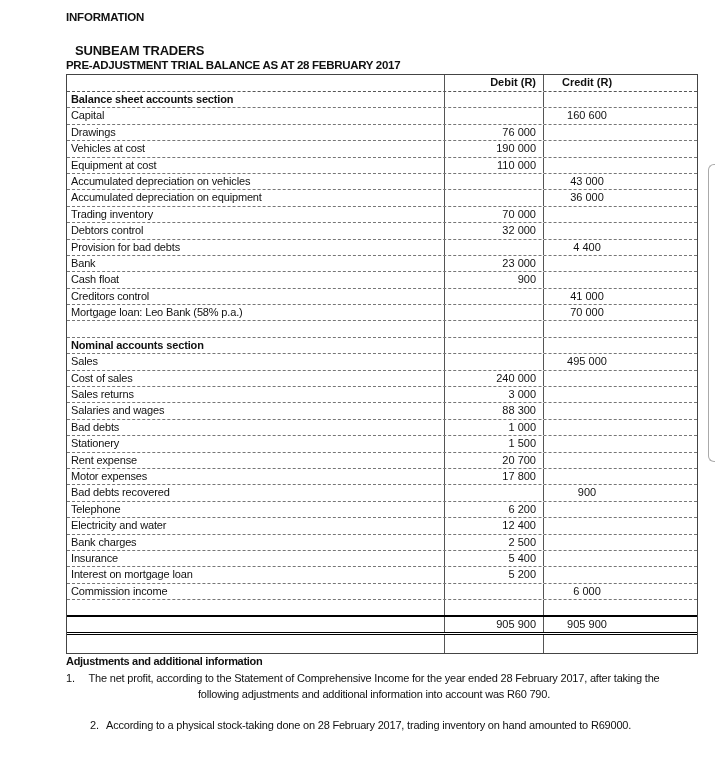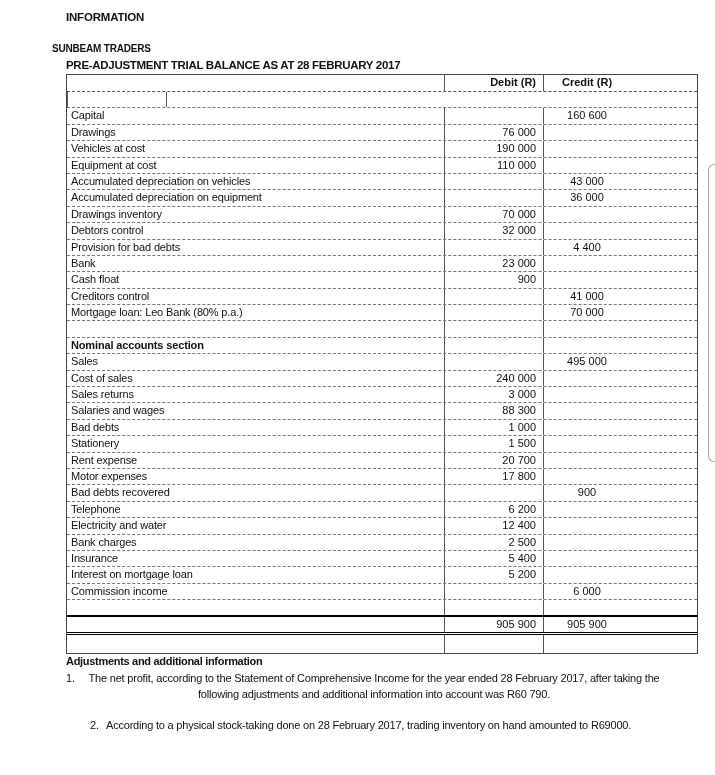--- a/index.html
+++ b/index.html
@@ -7,7 +7,7 @@
          font-family: "Liberation Sans", sans-serif; color: #111; }
   .abs { position: absolute; }
   .h-info { left: 66px; top: 11px; font-size: 11.5px; font-weight: bold; letter-spacing: -0.2px; }
-  .h-company { left: 52px; top: 43px; font-size: 10px; font-weight: bold; letter-spacing: -0.2px; }
+  .h-company { left: 75px; top: 43px; font-size: 13px; font-weight: bold; letter-spacing: -0.2px; }
   .h-title { left: 66px; top: 59px; font-size: 11.5px; font-weight: bold; letter-spacing: -0.3px; }
 
   .tb { position: absolute; left: 66px; top: 74px; width: 632px; border: 1px solid #444; box-sizing: border-box; }

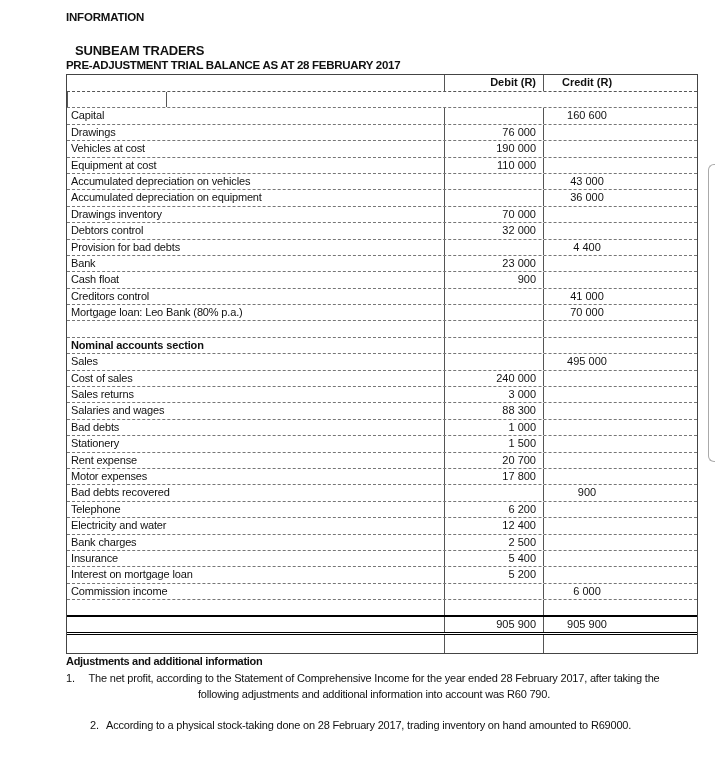--- a/index.html
+++ b/index.html
@@ -49,6 +49,7 @@
   </div>
 
   <div class="row">
+    <div class="cell c-label bold">Balance sheet accounts section</div>
     <div class="cell c-debit"></div>
     <div class="cell c-credit"></div>
   </div>

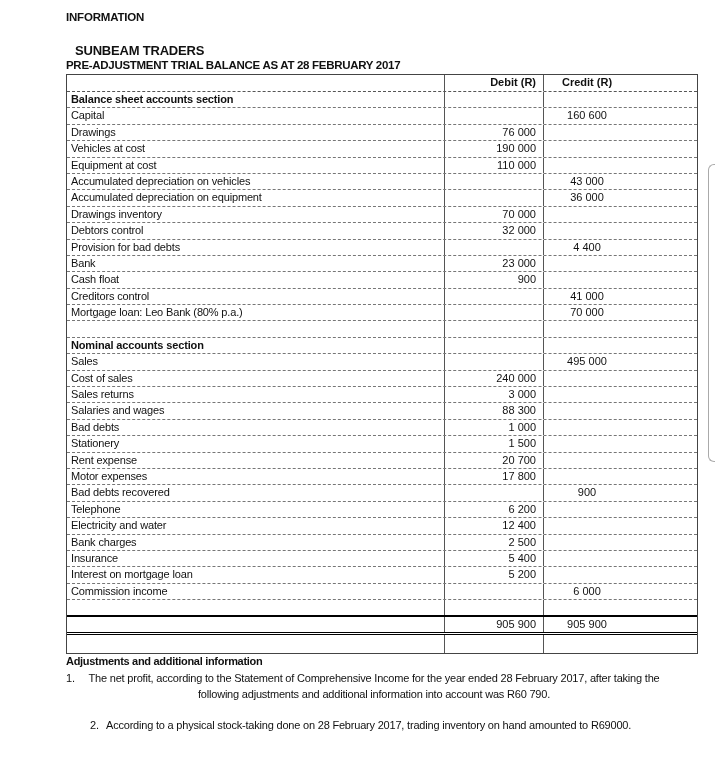--- a/index.html
+++ b/index.html
@@ -86,7 +86,7 @@
         <div class="cell c-credit">36 000</div>
       </div>
       <div class="row">
-        <div class="cell c-label">Drawings inventory</div>
+        <div class="cell c-label">Trading inventory</div>
         <div class="cell c-debit">70 000</div>
         <div class="cell c-credit"></div>
       </div>

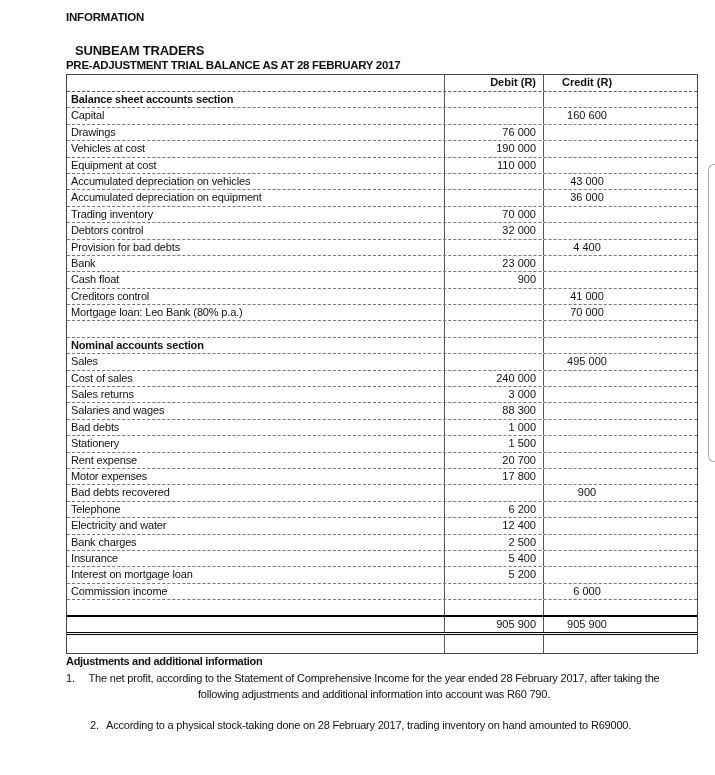--- a/index.html
+++ b/index.html
@@ -116,7 +116,7 @@
         <div class="cell c-credit">41 000</div>
       </div>
       <div class="row">
-        <div class="cell c-label">Mortgage loan: Leo Bank (80% p.a.)</div>
+        <div class="cell c-label">Mortgage loan: Leo Bank (58% p.a.)</div>
         <div class="cell c-debit"></div>
         <div class="cell c-credit">70 000</div>
       </div>

